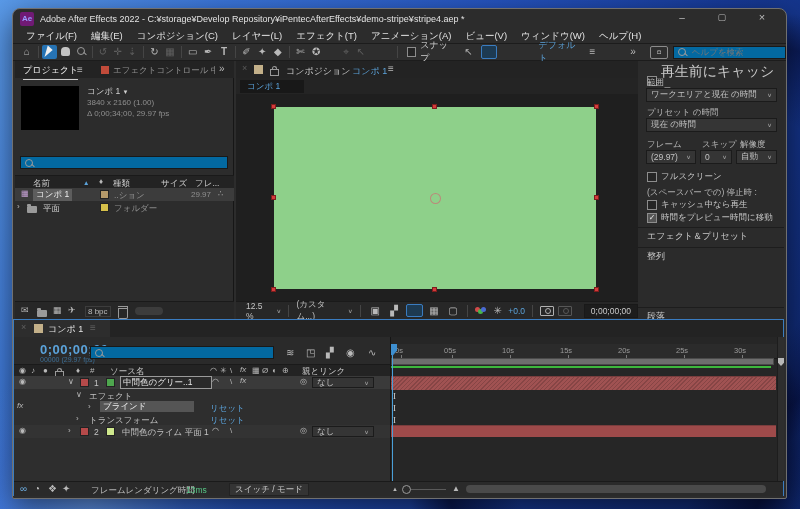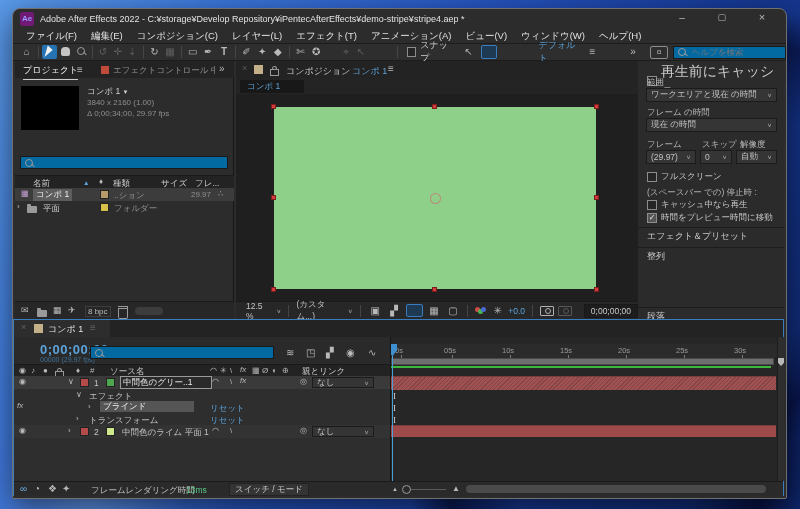--- a/index.html
+++ b/index.html
@@ -260,7 +260,7 @@
       <span>ワークエリアと現在 の時間</span>
       <span class="caret">∨</span>
     </div>
-    <div class="abs" style="left:9px;top:46px;font-size:8.5px;color:#b9b9b9">フレーム の時間</div>
+    <div class="abs" style="left:9px;top:46px;font-size:8.5px;color:#b9b9b9">プリセット の時間</div>
     <div class="dd abs" style="left:8px;top:57px;width:131px;height:14px">
       <span>現在 の時間</span>
       <span class="caret">∨</span>

